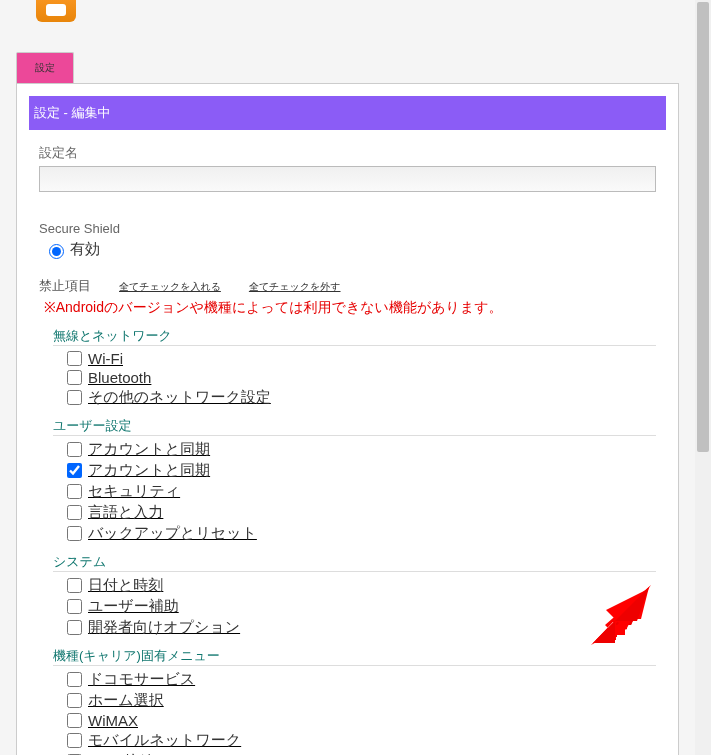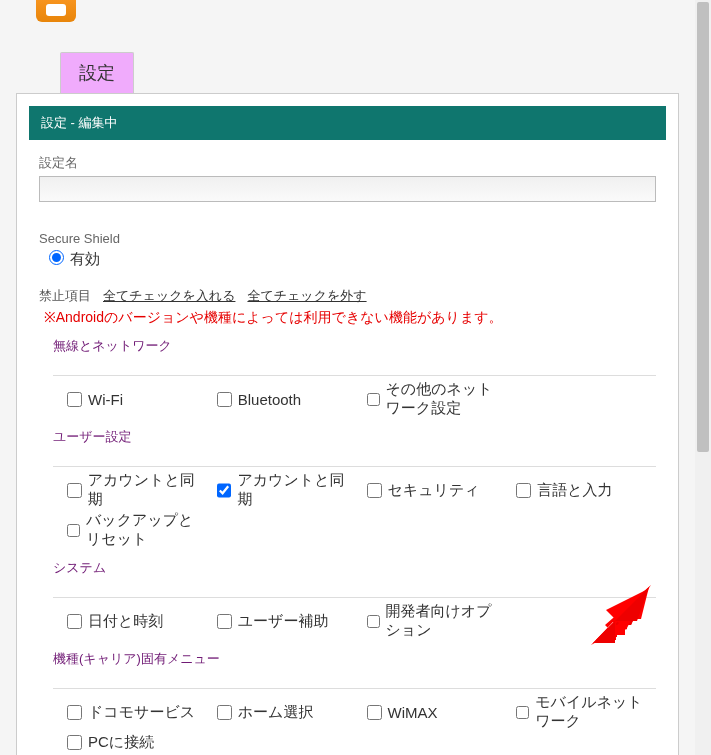--- a/index.html
+++ b/index.html
@@ -55,14 +55,13 @@
   display: flex;
 }
 .tab {
-  background: #f0abfc;
+  background: #ec4899;
   border: 1px solid #ccc;
   border-bottom: none;
   padding: 8px 18px;
-  font-size: 18px;
+  font-size: 10px;
   color: #333;
   border-radius: 2px 2px 0 0;
-  margin-left: 44px;
 }
 .panel {
   background: #fff;

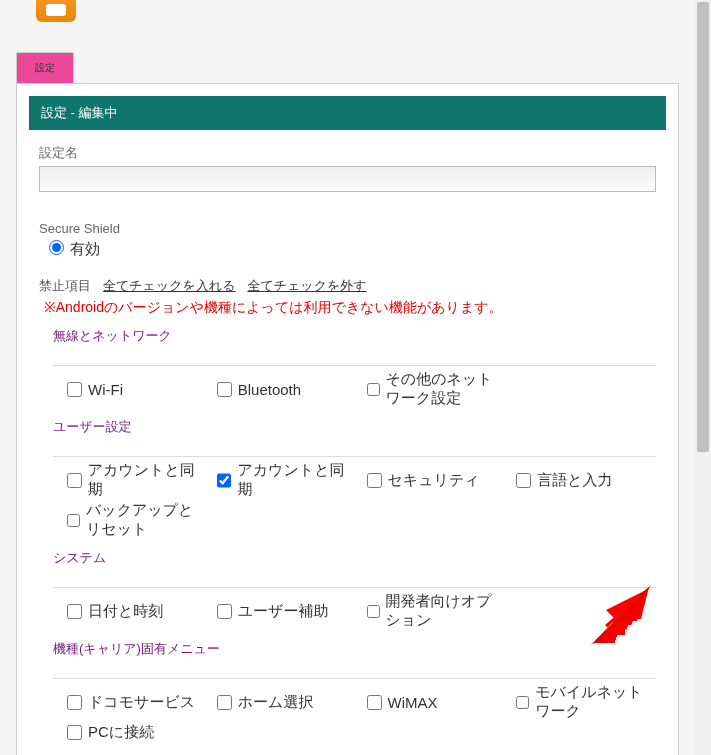--- a/index.html
+++ b/index.html
@@ -69,9 +69,9 @@
   padding: 12px 12px 16px 12px;
 }
 .panel-header {
-  background: #0f766e;
+  background: #8b5cf6;
   color: #fff;
-  padding: 8px 12px;
+  padding: 8px 5px;
   font-size: 13px;
 }
 .form-body {

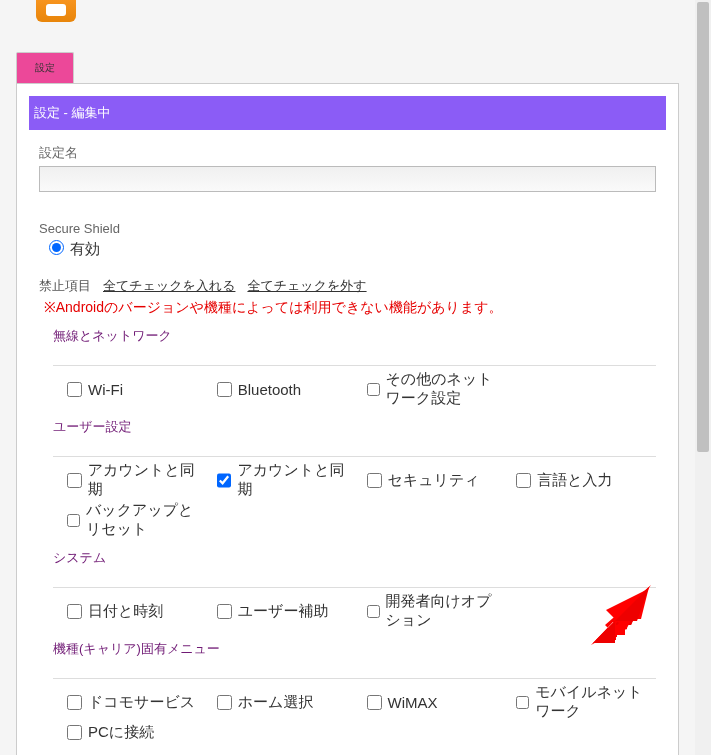--- a/index.html
+++ b/index.html
@@ -93,7 +93,7 @@
 .section-gap { margin-top: 29px; }
 .radio-row {
   display: flex;
-  align-items: flex-start;
+  align-items: flex-end;
   margin: 3px 0 3px 10px;
   font-size: 15px;
   color: #333;

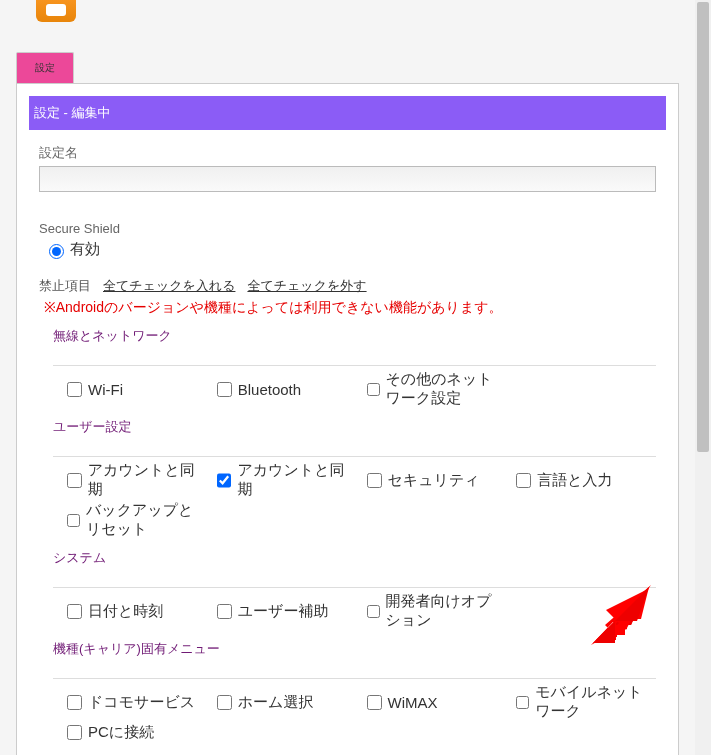--- a/index.html
+++ b/index.html
@@ -102,7 +102,7 @@
 .prohibit-row {
   display: flex;
   align-items: baseline;
-  gap: 12px;
+  gap: 28px;
   font-size: 13px;
   color: #555;
   margin-top: 18px;

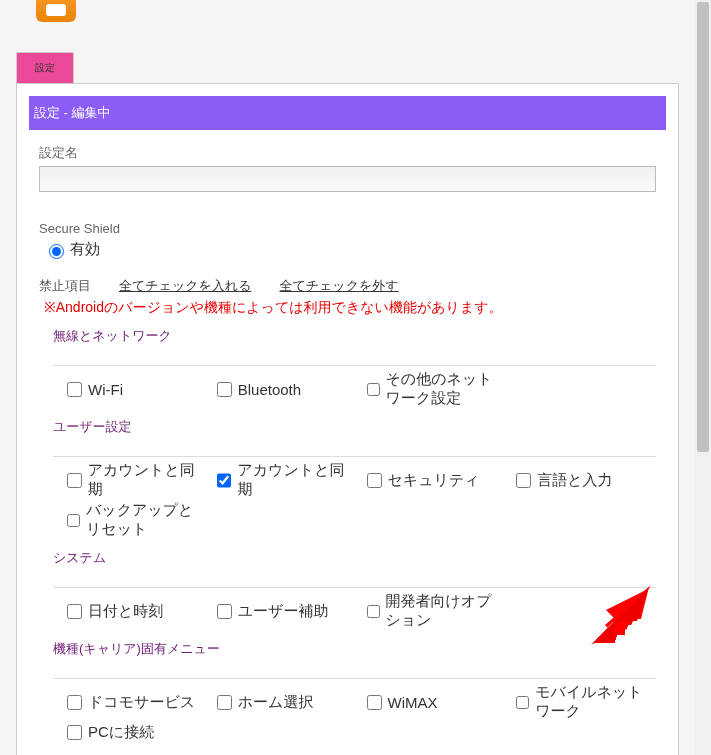--- a/index.html
+++ b/index.html
@@ -111,7 +111,7 @@
   color: #333;
   text-decoration: underline;
   cursor: pointer;
-  font-size: 13px;
+  font-size: 10px;
 }
 .warning-text {
   color: #e60000;

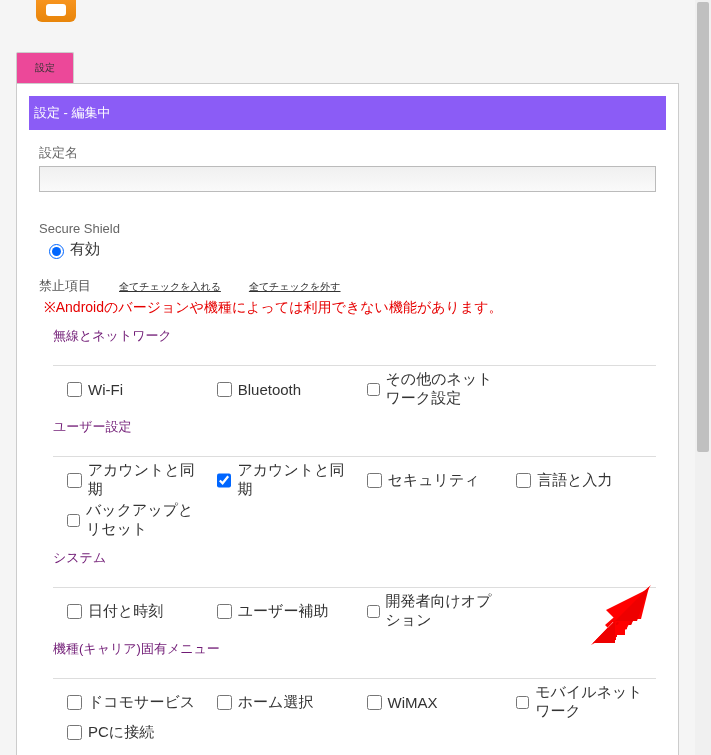--- a/index.html
+++ b/index.html
@@ -123,10 +123,10 @@
   margin-left: 14px;
 }
 .group-title {
-  color: #701a75;
+  color: #0f766e;
   font-size: 13px;
   border-bottom: 1px solid #ddd;
-  padding-bottom: 20px;
+  padding-bottom: 0;
   margin-bottom: 4px;
 }
 .check-grid {

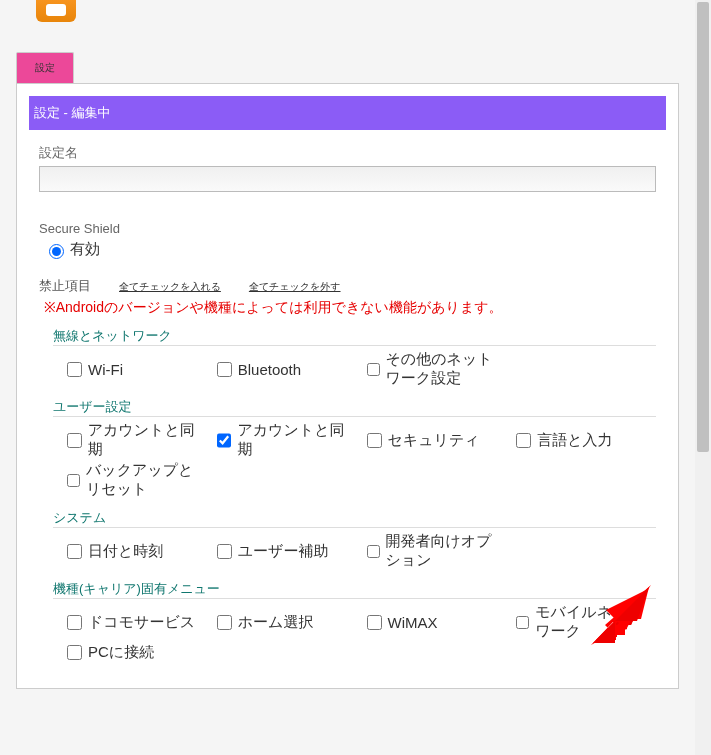--- a/index.html
+++ b/index.html
@@ -131,10 +131,11 @@
 }
 .check-grid {
   display: grid;
-  grid-template-columns: 1fr 1fr 1fr 1fr;
+  grid-template-columns: 1fr;
   column-gap: 10px;
   row-gap: 2px;
   margin-left: 14px;
+  text-decoration: underline;
 }
 .check-item {
   display: flex;

